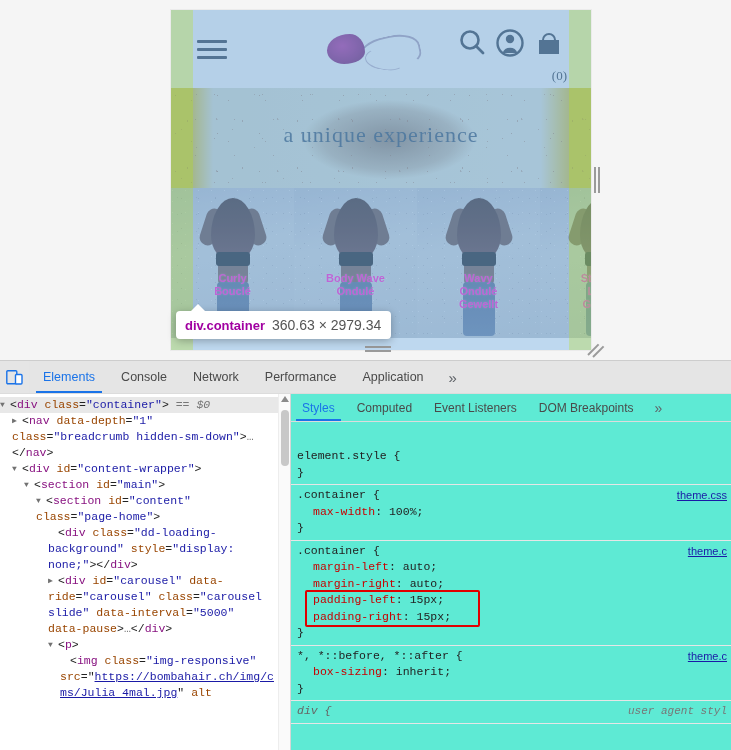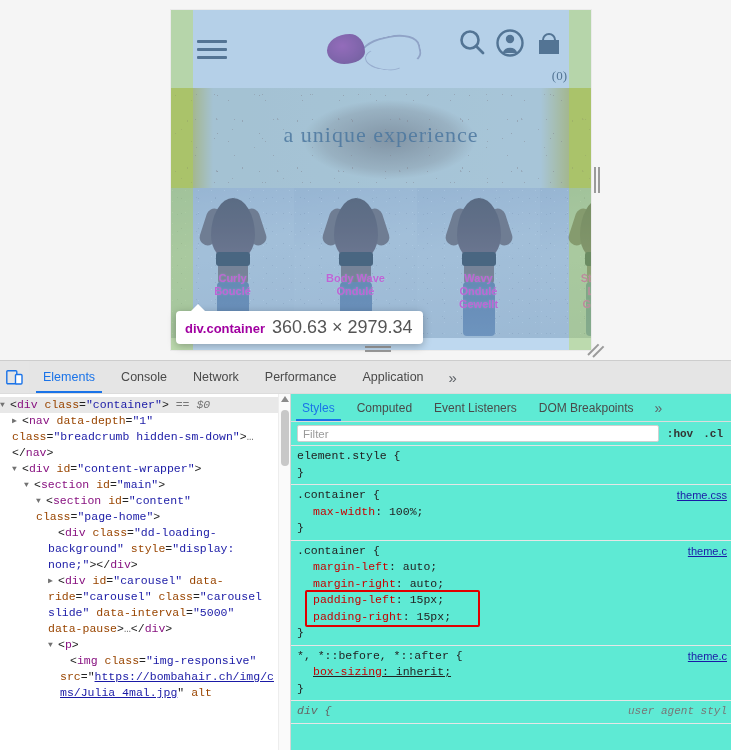--- a/index.html
+++ b/index.html
@@ -167,7 +167,7 @@
     font-family: "Liberation Sans", sans-serif;
   }
   #hl-tooltip .tag { color: #a100a1; font-weight: bold; }
-  #hl-tooltip .dims { color: #555; margin-left: 7px; font-size: 18px; }
+  #hl-tooltip .dims { color: #555; margin-left: 7px; font-size: 14px; }
   #hl-tooltip::before {
     content: ""; position: absolute; left: 14px; top: -7px;
     border-left: 8px solid transparent; border-right: 8px solid transparent;

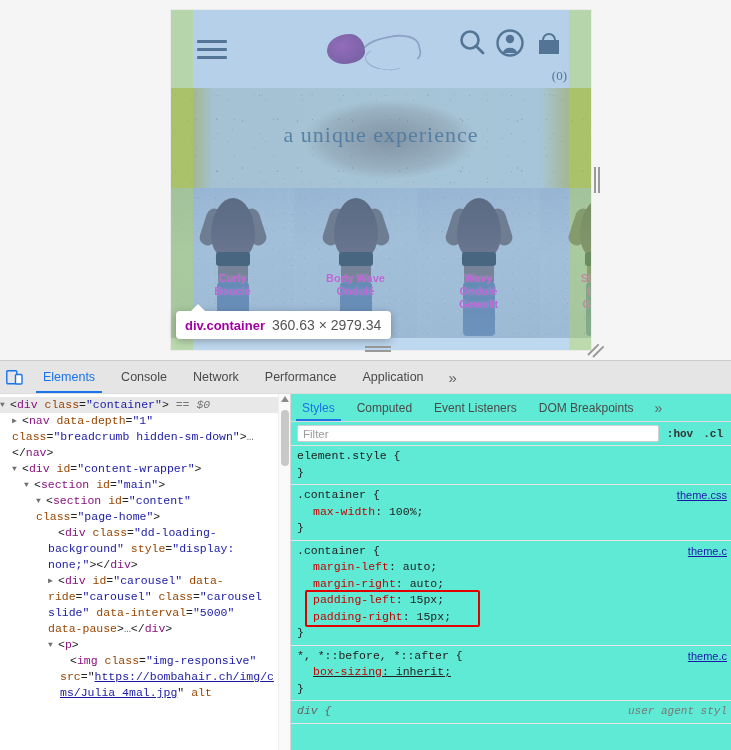--- a/index.html
+++ b/index.html
@@ -528,11 +528,6 @@
           <div class="st-more">»</div>
         </div>
 
-        <div id="styles-filter-row">
-          <div id="styles-filter">Filter</div>
-          <div class="filter-toggle">:hov</div>
-          <div class="filter-toggle">.cl</div>
-        </div>
 
         <div id="rules">
             <div class="rule">

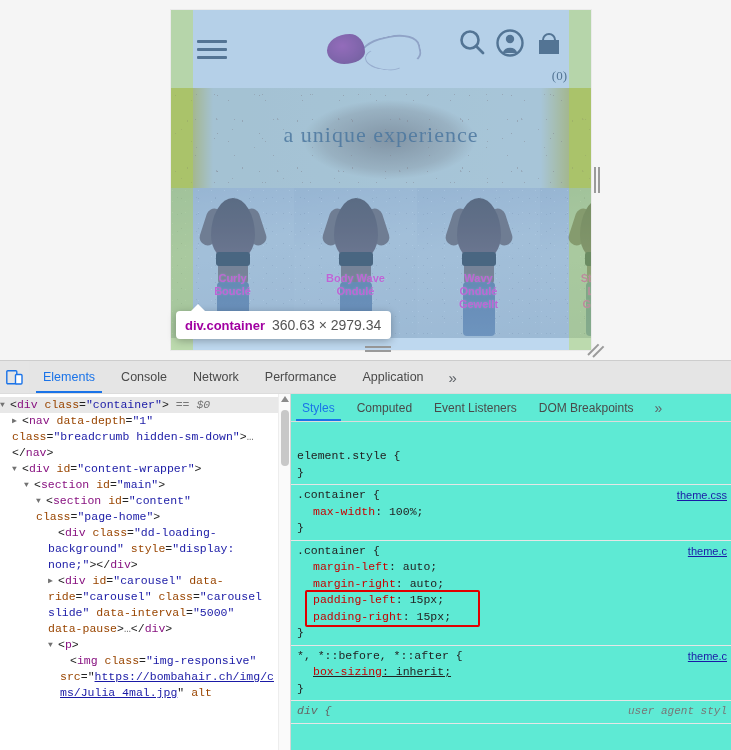--- a/index.html
+++ b/index.html
@@ -558,7 +558,7 @@
             <div class="rule">
               <a class="src">theme.c</a>
               <div class="sel-line">*, *::before, *::after {</div>
-              <div style="position: relative; text-decoration: underline;">
+              <div style="position: relative;">
                 <div class="decl"><span class="prop">box-sizing</span><span class="val">: inherit;</span></div>
               </div>
               <div class="brace">}</div>

